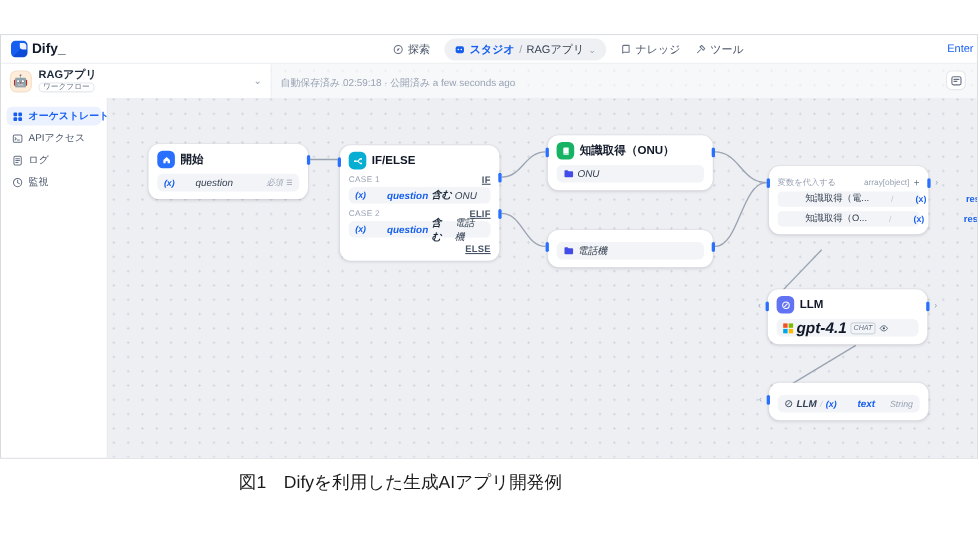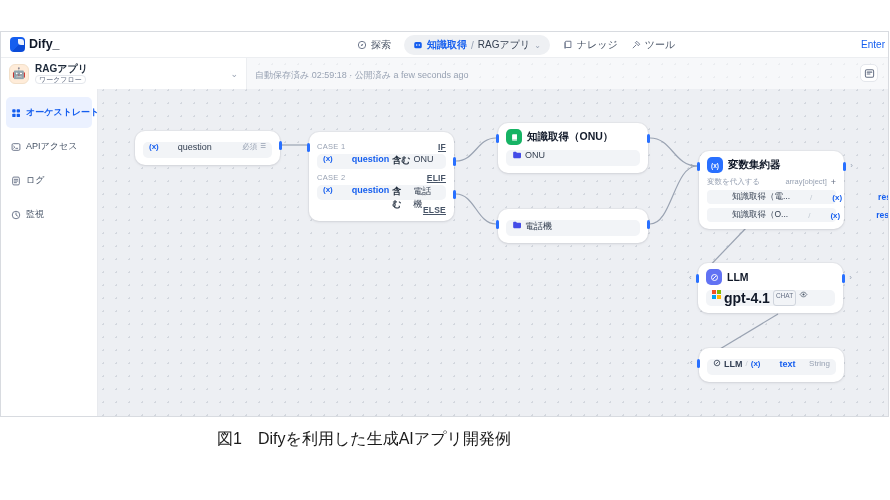--- a/index.html
+++ b/index.html
@@ -106,7 +106,7 @@
             <circle cx="4.4" cy="6" r="0.9" fill="#fff"></circle>
             <circle cx="7.6" cy="6" r="0.9" fill="#fff"></circle>
           </svg>
-        <span class="studio">知識取得</span>
+        <span class="studio">スタジオ</span>
         <span class="sep">/</span>
         <span class="appname">RAGアプリ</span>
         <span class="chev">⌄</span>

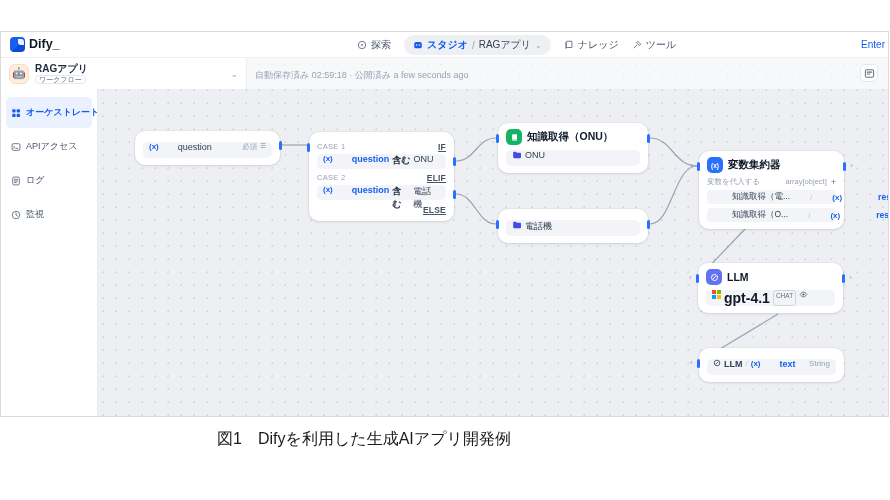--- a/index.html
+++ b/index.html
@@ -34,7 +34,7 @@
 
   
   .sidebar { position:absolute; left:0; top:57px; width:96px; height:329px; background:#fff; padding:8px 5px; z-index:5; box-shadow:1px 0 0 #e8eaee; }
-  .sideitem { height:31px; border-radius:5px; display:flex; align-items:center; gap:5px; padding:0 5px; font-size:9px; color:#475467; margin-bottom:3px; white-space:nowrap; }
+  .sideitem { height:17px; border-radius:5px; display:flex; align-items:center; gap:5px; padding:0 5px; font-size:9px; color:#475467; margin-bottom:3px; white-space:nowrap; }
   .sideitem.active { background:#ebf1ff; color:#155eef; font-weight:700; }
   .sideitem svg { flex:none; }
 

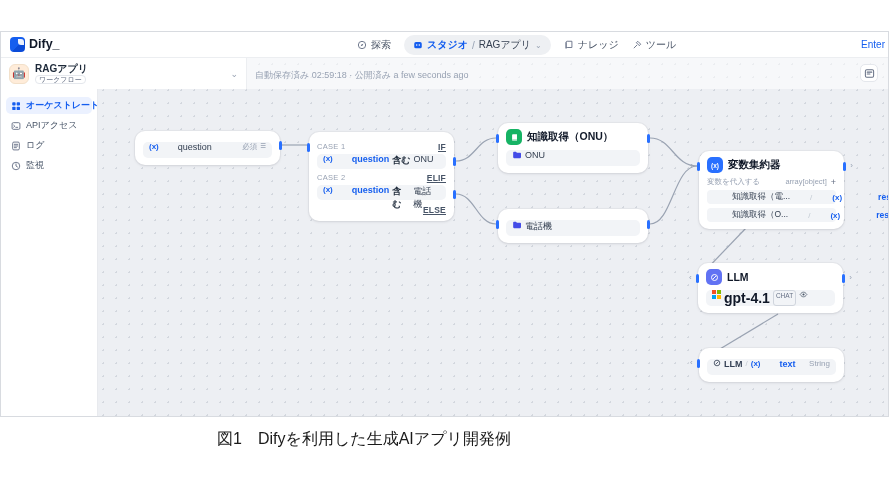--- a/index.html
+++ b/index.html
@@ -177,6 +177,14 @@
   </div>
 
   <div class="node" style="left:134px;top:99px;width:145px">
+    <div class="nhead">
+      <span class="nicon" style="background:#2970ff">
+        <svg width="9" height="9" viewBox="0 0 12 12">
+            <path d="M2 6 L6 2.3 L10 6 V10 H7.2 V7.4 H4.8 V10 H2 Z" fill="#fff"></path>
+          </svg>
+      </span>
+      <span>開始</span>
+    </div>
     <div class="npill">
       <span class="vx">(x)</span>
       <span class="vblue" style="color:#354052;font-weight:400">question</span>

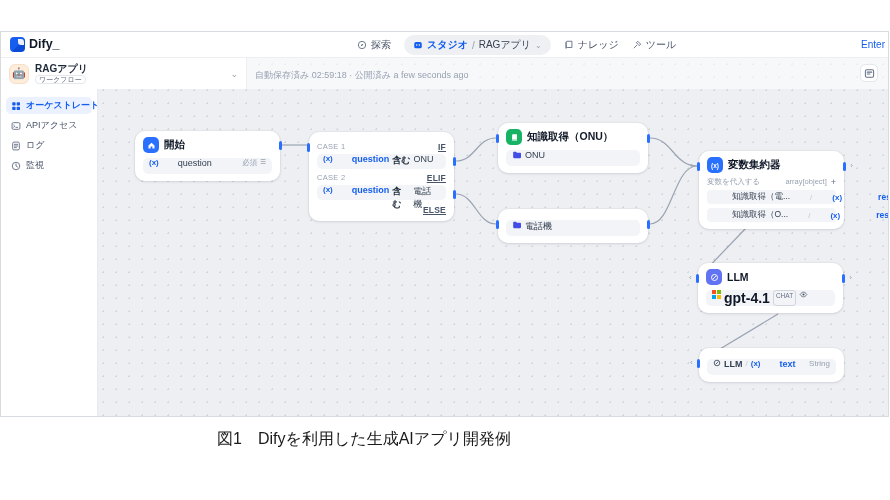--- a/index.html
+++ b/index.html
@@ -196,6 +196,17 @@
   </div>
 
   <div class="node" style="left:308px;top:100px;width:145px">
+    <div class="nhead">
+      <span class="nicon" style="background:#06aed4">
+        <svg width="9" height="9" viewBox="0 0 12 12">
+            <path d="M2.2 6 H5 M5 6 C7 6 7 3.2 9.3 3.2 M5 6 C7 6 7 8.8 9.3 8.8" stroke="#fff" fill="none" stroke-width="1.3" stroke-linecap="round"></path>
+            <circle cx="2.2" cy="6" r="1.1" fill="#fff"></circle>
+            <circle cx="9.8" cy="3.2" r="1.1" fill="#fff"></circle>
+            <circle cx="9.8" cy="8.8" r="1.1" fill="#fff"></circle>
+          </svg>
+      </span>
+      <span>IF/ELSE</span>
+    </div>
     <div class="caserow">
       <span>CASE 1</span>
       <span class="spacer"></span>

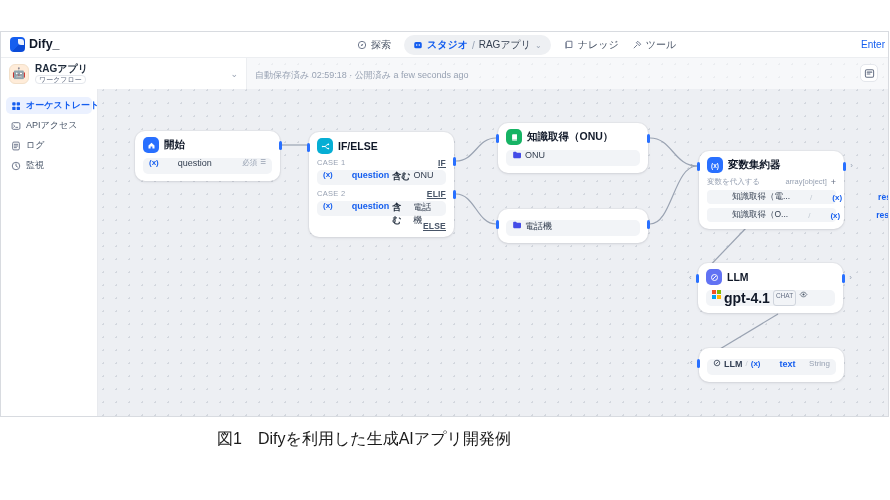--- a/index.html
+++ b/index.html
@@ -46,7 +46,7 @@
   .node { position:absolute; background:#fff; border-radius:10px; padding:6px 8px 7px; box-shadow:0 1px 3px rgba(16,24,40,.1),0 0 0 1px rgba(16,24,40,.03); z-index:4; }
   .nhead { display:flex; align-items:center; gap:5px; font-size:10.5px; font-weight:700; color:#101828; height:16px; }
   .nicon { width:16px; height:16px; border-radius:5px; display:flex; align-items:center; justify-content:center; color:#fff; flex:none; }
-  .npill { background:#f2f4f7; border-radius:5px; padding:0 6px; height:16px; display:flex; gap:3px; font-size:9px; color:#354052; margin-top:5px; }
+  .npill { background:#f2f4f7; border-radius:5px; padding:0 6px; height:16px; display:flex; align-items:center; gap:3px; font-size:9px; color:#354052; margin-top:5px;font-style:italic; }
   .vx { color:#155eef; font-weight:700; font-size:8px; }
   .vblue { color:#155eef; font-weight:600;padding-left:16px; }
   .vop { color:#1d2939; font-weight:700; }

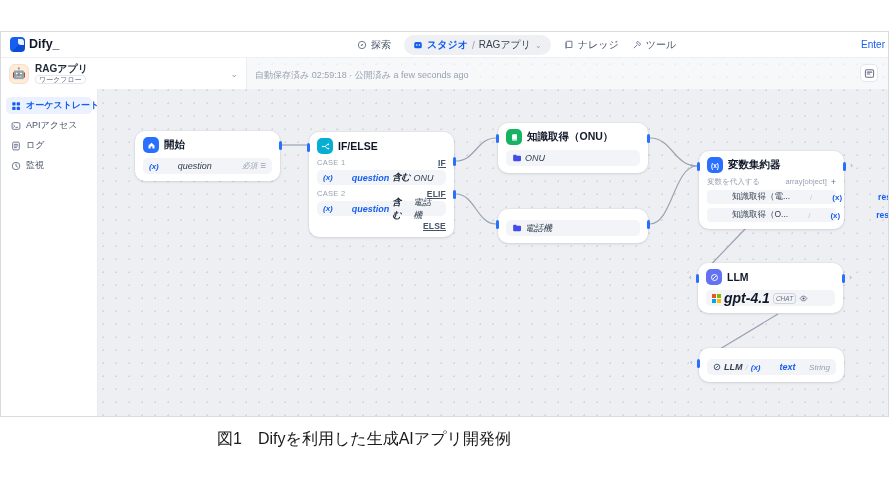--- a/index.html
+++ b/index.html
@@ -270,10 +270,6 @@
   </div>
 
   <div class="node" style="left:698px;top:119px;width:145px">
-    <div class="nhead">
-      <span class="nicon" style="background:#2970ff;font-size:6.5px;font-weight:700">(x)</span>
-      <span>変数集約器</span>
-    </div>
     <div class="aggrow">
       <span class="tiny-gray">変数を代入する</span>
       <span class="spacer"></span>

